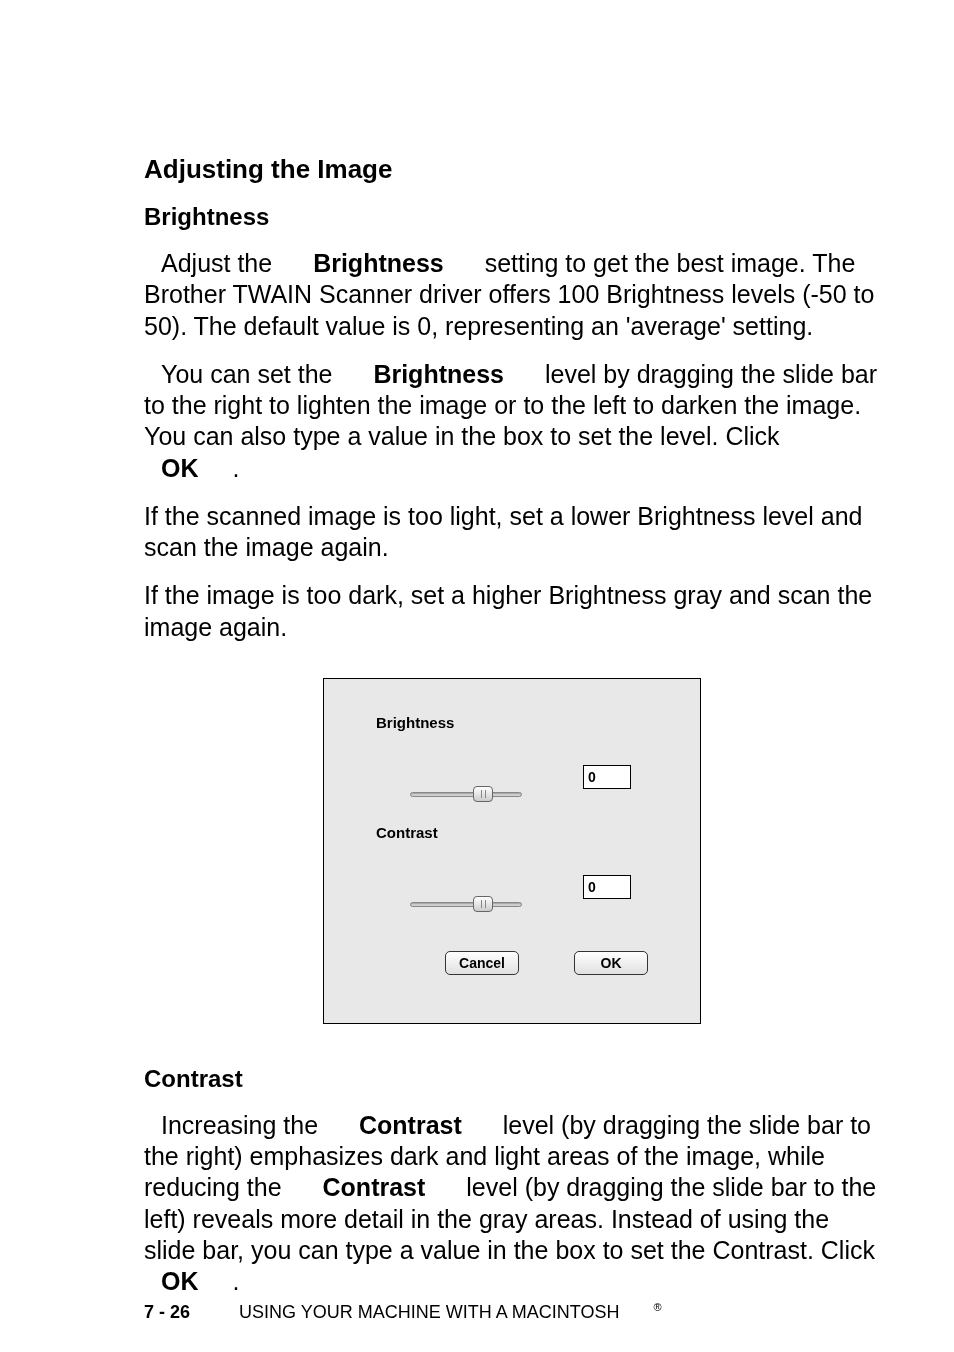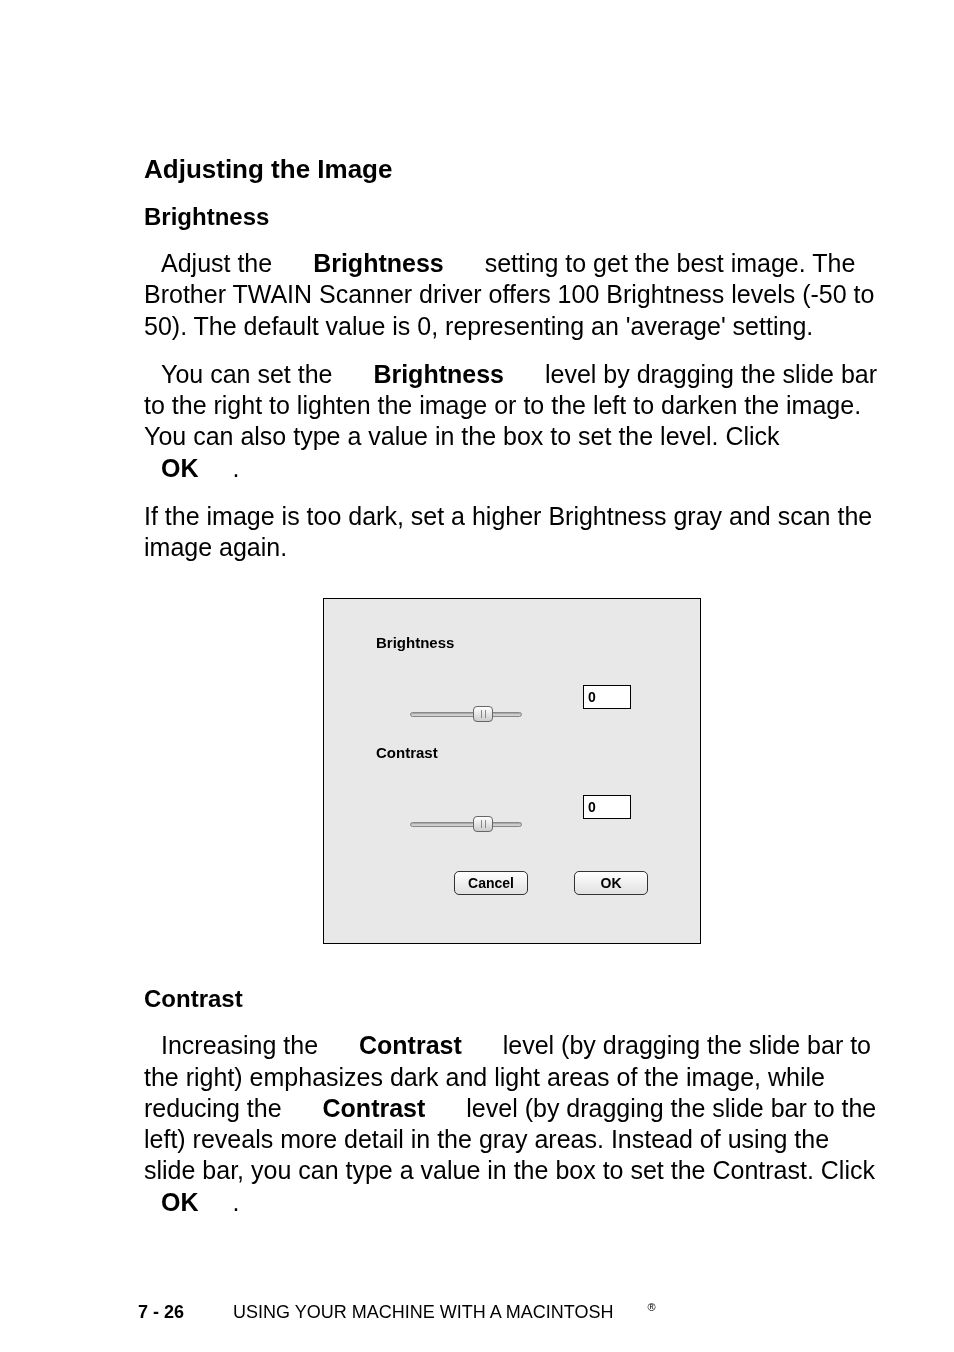--- a/index.html
+++ b/index.html
@@ -160,6 +160,7 @@
     <span>You can set the </span><span class="bold">Brightness</span><span> level by dragging the slide bar to the right to lighten the image or to the left to darken the image. You can also type a value in the box to set the level. Click </span><span class="bold">OK</span><span>.</span>
   </p>
 
+  <p class="para">If the scanned image is too light, set a lower Brightness level and scan the image again.</p>
 
   <p class="para">If the image is too dark, set a higher Brightness gray and scan the image again.</p>
 

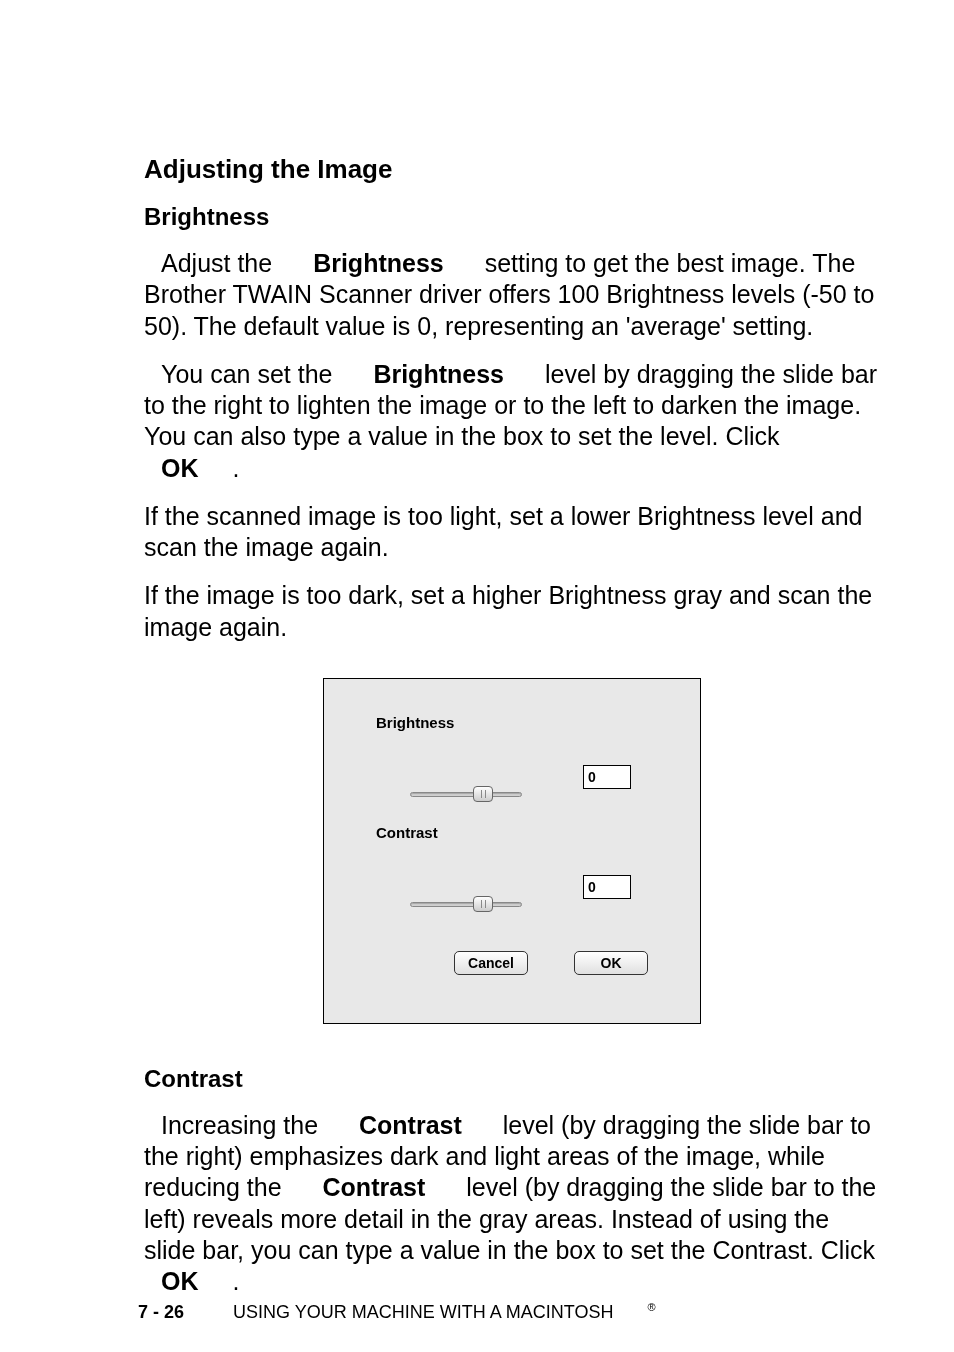--- a/index.html
+++ b/index.html
@@ -110,7 +110,7 @@
     .btn-row {
       display: flex;
       justify-content: flex-end;
-      gap: 12px;
+      gap: 21px;
       margin-top: 6px;
       text-align: right;
     }

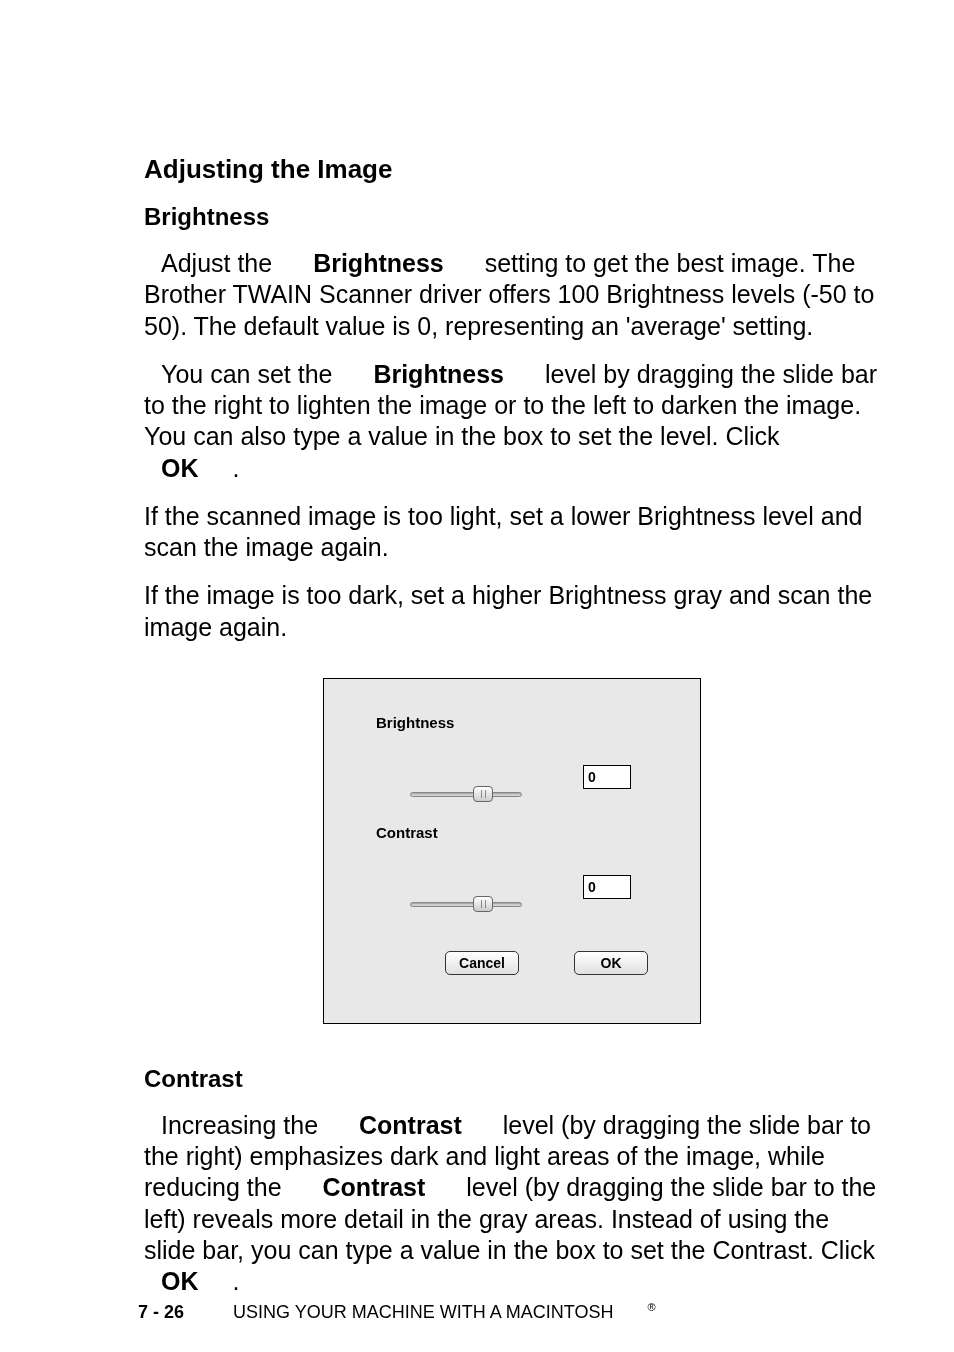--- a/index.html
+++ b/index.html
@@ -133,7 +133,7 @@
     .footer {
       position: absolute;
       bottom: 46px;
-      left: 70px;
+      left: 76px;
       font-size: 18px;
     }
     .footer .pg {

